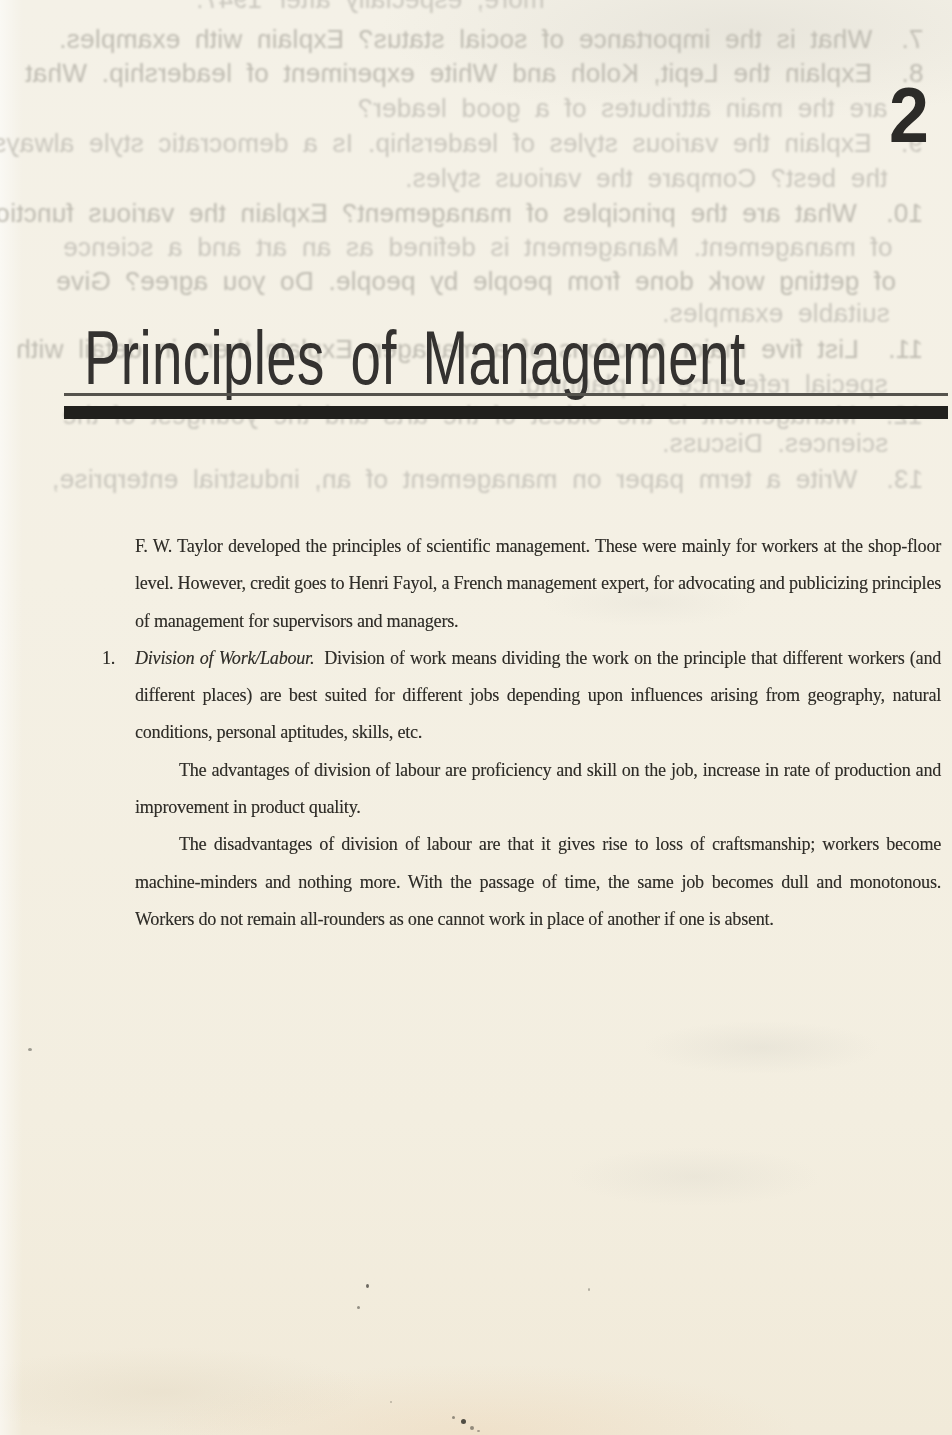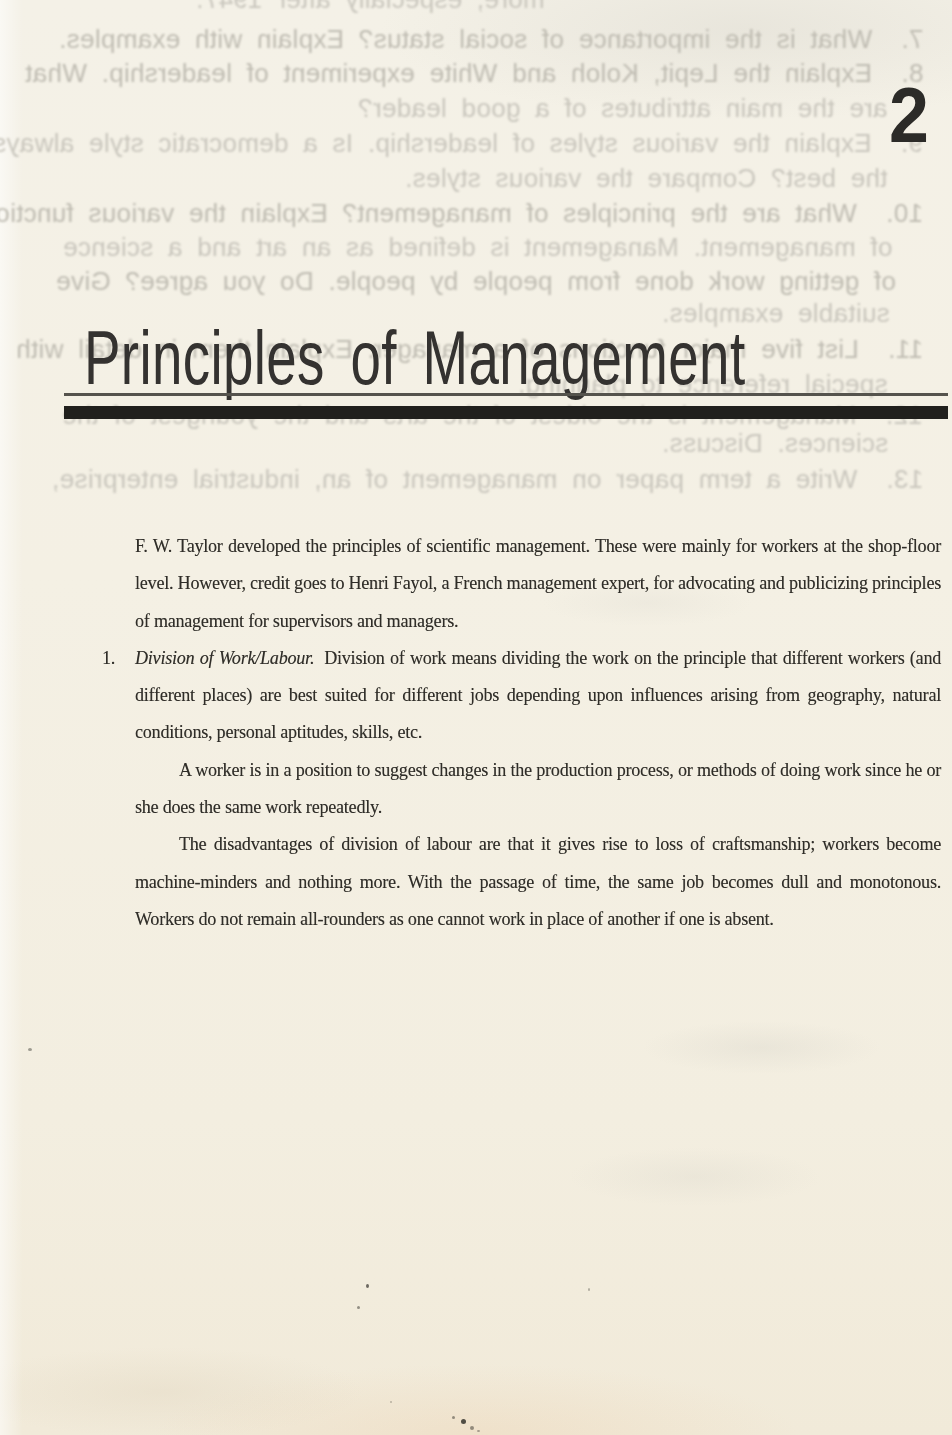--- a/index.html
+++ b/index.html
@@ -104,6 +104,7 @@
   <div class="body-text">
     <p class="first">F. W. Taylor developed the principles of scientific management. These were mainly for workers at the shop-floor level. However, credit goes to Henri Fayol, a French management expert, for advocating and publicizing principles of management for supervisors and managers.</p>
     <p class="item"><span class="marker">1.</span><em class="lead">Division of Work/Labour.</em><span class="rest">Division of work means dividing the work on the principle that different workers (and different places) are best suited for different jobs depending upon influences arising from geography, natural conditions, personal aptitudes, skills, etc.</span></p>
+    <p class="ind">The advantages of division of labour are proficiency and skill on the job, increase in rate of production and improvement in product quality.</p>
     <p class="ind">A worker is in a position to suggest changes in the production process, or methods of doing work since he or she does the same work repeatedly.</p>
     <p class="ind">The disadvantages of division of labour are that it gives rise to loss of craftsmanship; workers become machine-minders and nothing more. With the passage of time, the same job becomes dull and monotonous. Workers do not remain all-rounders as one cannot work in place of another if one is absent.</p>
   </div>

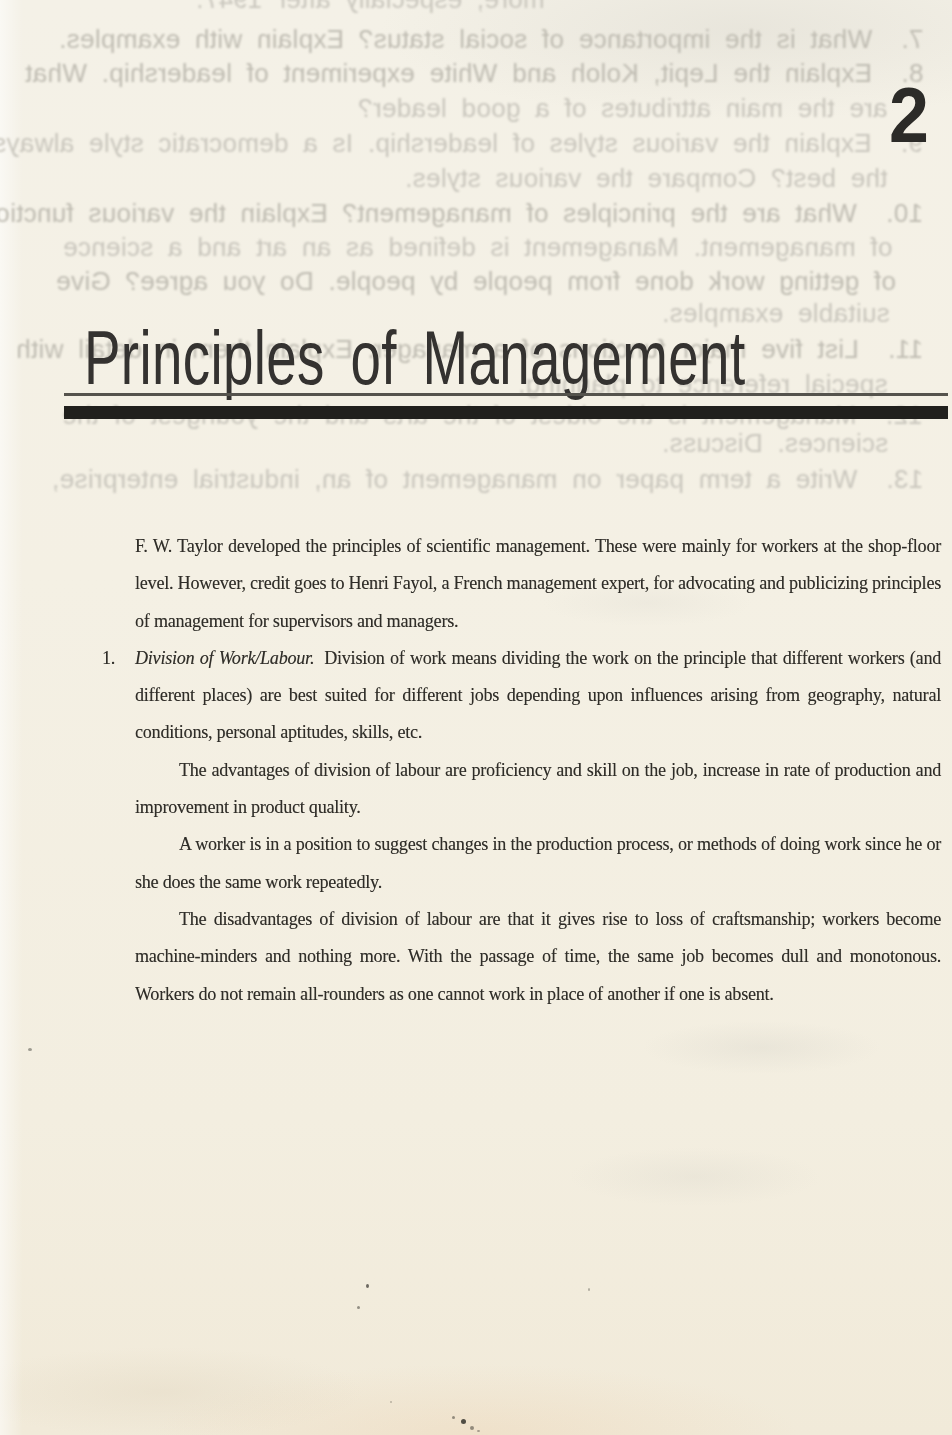--- a/index.html
+++ b/index.html
@@ -105,7 +105,6 @@
     <p class="first">F. W. Taylor developed the principles of scientific management. These were mainly for workers at the shop-floor level. However, credit goes to Henri Fayol, a French management expert, for advocating and publicizing principles of management for supervisors and managers.</p>
     <p class="item"><span class="marker">1.</span><em class="lead">Division of Work/Labour.</em><span class="rest">Division of work means dividing the work on the principle that different workers (and different places) are best suited for different jobs depending upon influences arising from geography, natural conditions, personal aptitudes, skills, etc.</span></p>
     <p class="ind">The advantages of division of labour are proficiency and skill on the job, increase in rate of production and improvement in product quality.</p>
-    <p class="ind">A worker is in a position to suggest changes in the production process, or methods of doing work since he or she does the same work repeatedly.</p>
     <p class="ind">The disadvantages of division of labour are that it gives rise to loss of craftsmanship; workers become machine-minders and nothing more. With the passage of time, the same job becomes dull and monotonous. Workers do not remain all-rounders as one cannot work in place of another if one is absent.</p>
   </div>
 

